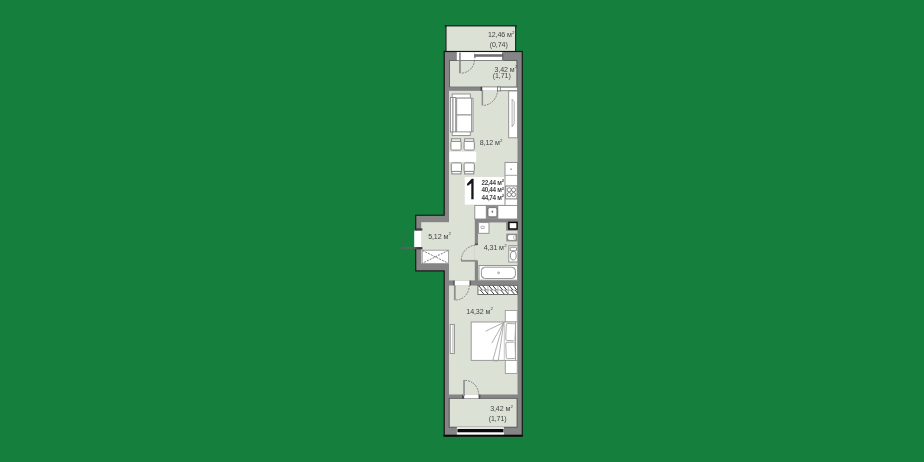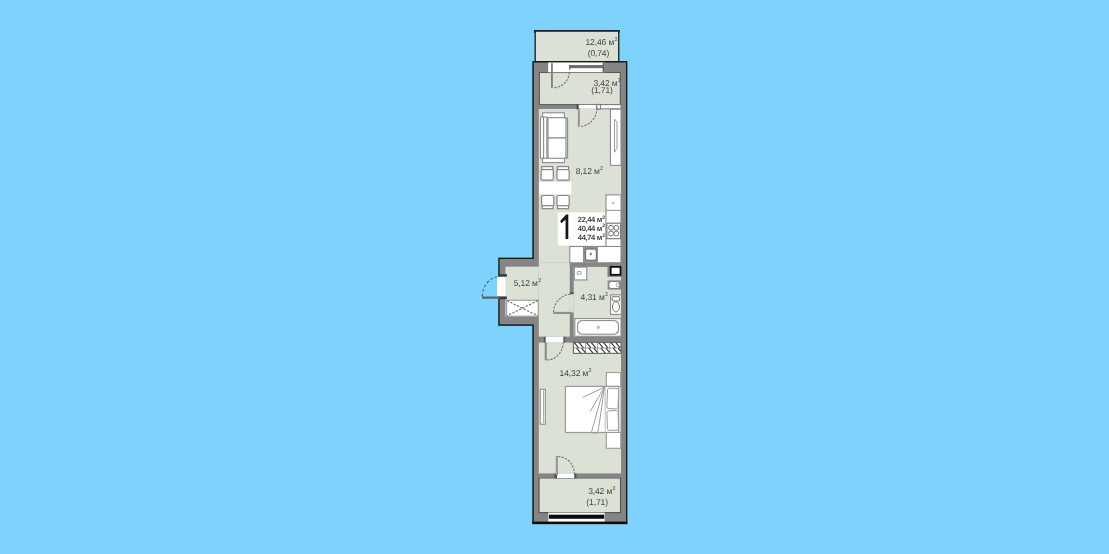--- a/index.html
+++ b/index.html
@@ -3,7 +3,7 @@
 <meta charset="utf-8">
 <style>
   html,body{margin:0;padding:0;background:#ffffff;}
-  .page{width:924px;height:462px;position:relative;overflow:hidden;background:#7dd3fc;}
+  .page{width:924px;height:462px;position:relative;overflow:hidden;background:#15803d;}
   svg{display:block;will-change:transform;}
   text{font-family:"Liberation Sans", sans-serif;fill:#454545;opacity:0.999;}
 </style>

